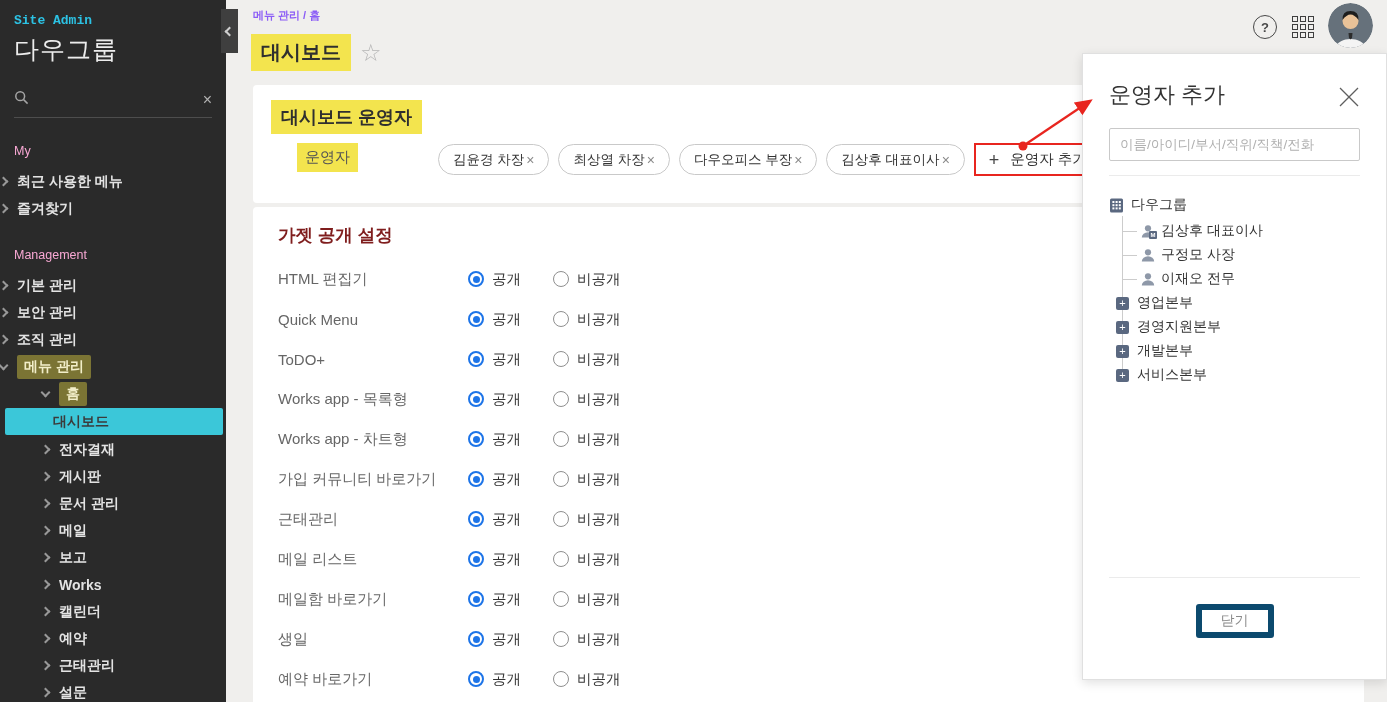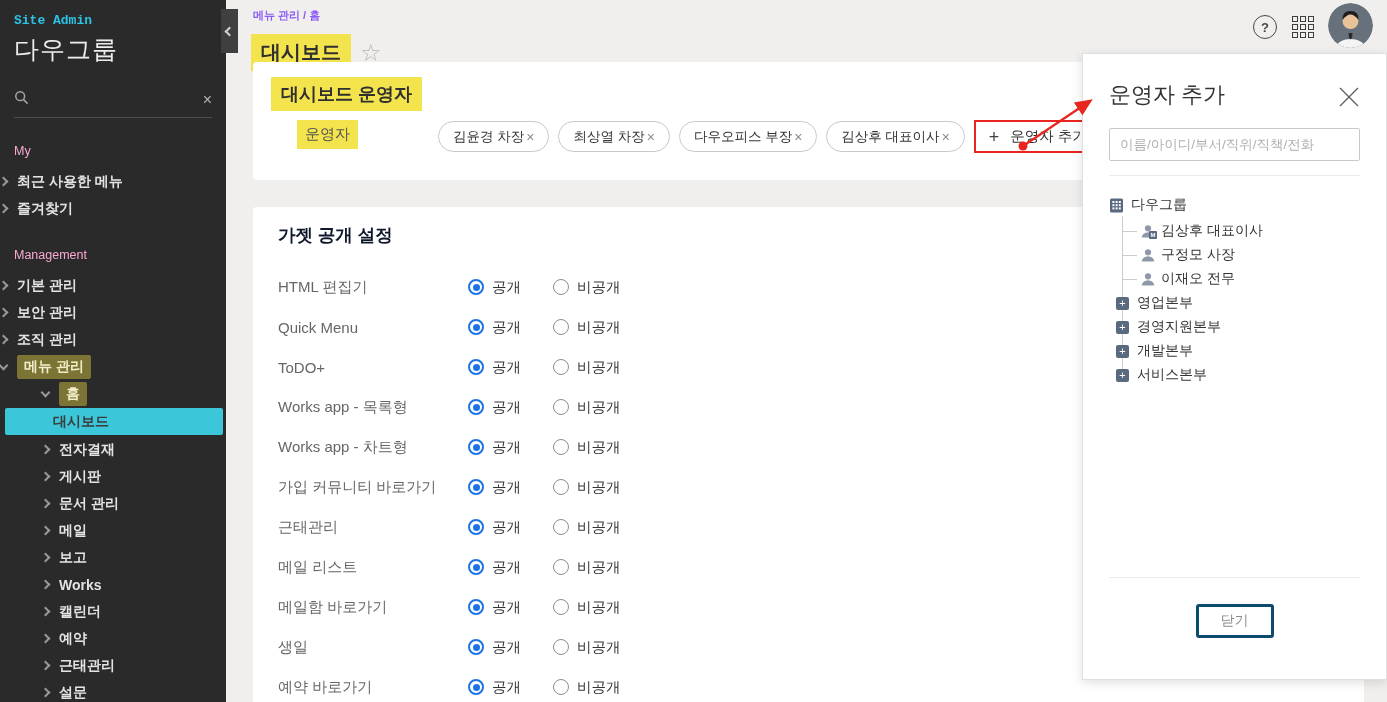--- a/index.html
+++ b/index.html
@@ -40,7 +40,7 @@
 
   
   .card { position:absolute; background:#fff; border-radius:4px; }
-  .card1 { left:253px; top:62px; width:1111px; height:118px; }
+  .card1 { left:253px; top:85px; width:1111px; height:118px; }
   .card1 h2 { position:absolute; left:18px; top:15px; }
   .card-title-hl { background:#f3e44e; color:#2f2f2f; font-size:18px; font-weight:bold; padding:5px 10px; display:inline-block; }
   .op-label { position:absolute; left:19px; top:58px; background:#f3e44e; color:#555; font-size:15px; padding:5px 8px;margin-left:25px; }

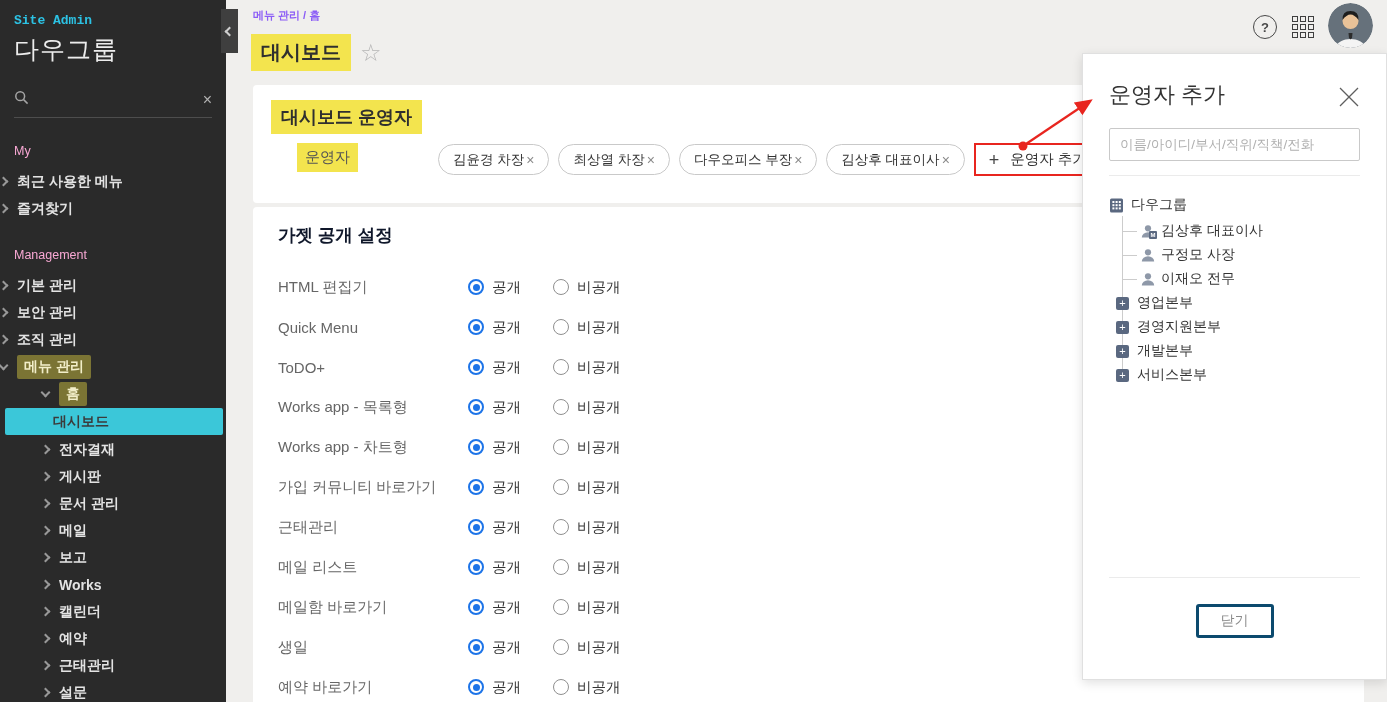--- a/index.html
+++ b/index.html
@@ -51,7 +51,7 @@
   .add-btn .plus { font-size:18px; font-weight:400; color:#444; line-height:1; }
 
   .card2 { left:253px; top:207px; width:1111px; height:520px; padding:16px 0 0 25px; }
-  .card2 h2 { font-size:17.5px; font-weight:bold; color:#0f172a; margin-bottom:20px; }
+  .card2 h2 { font-size:17.5px; font-weight:bold; color:#7f1d1d; margin-bottom:12px; }
   .g-row { display:flex; align-items:center; height:40px; }
   .g-label { width:190px; font-size:15px; color:#666; }
   .g-opt { width:85px; display:flex; align-items:center; gap:8px; font-size:14.5px; color:#333; cursor:pointer; }

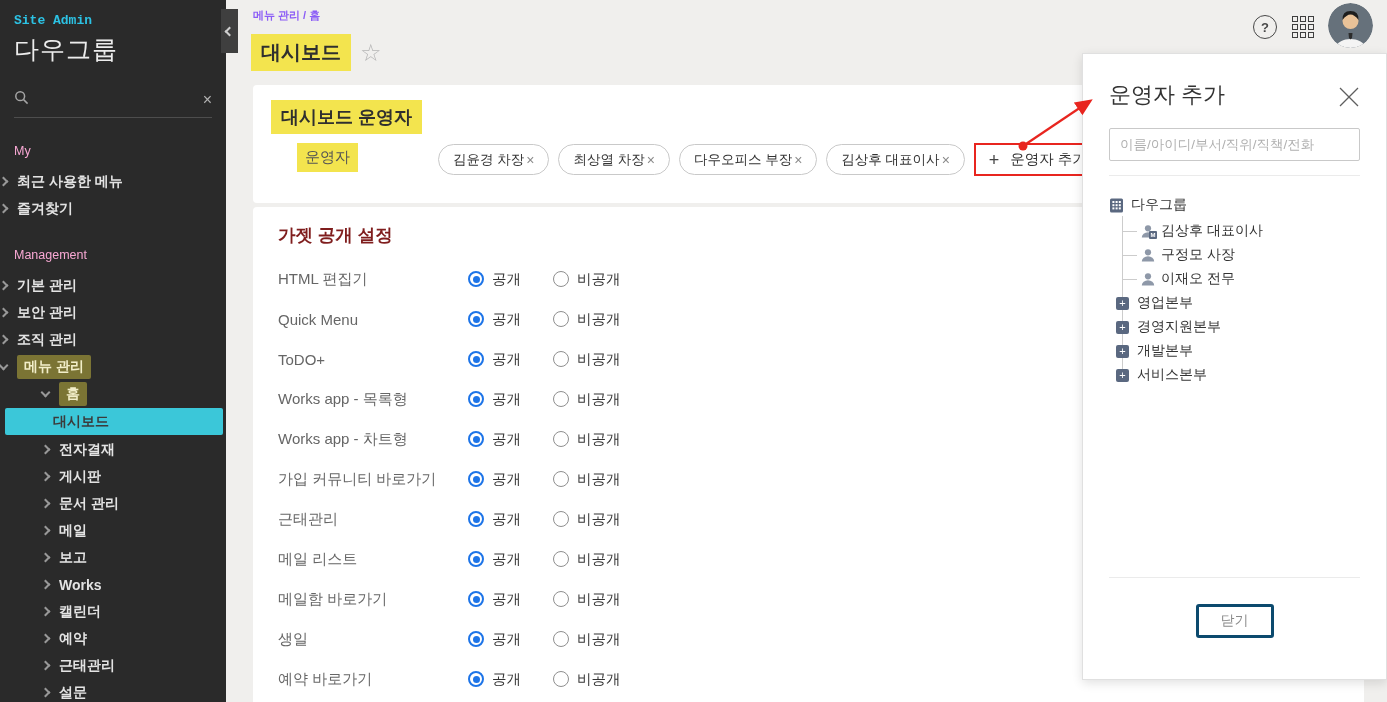--- a/index.html
+++ b/index.html
@@ -80,7 +80,7 @@
   .panel-bottom { position:absolute; bottom:0; left:0; right:0; height:102px; padding:0 26px; }
   .panel-bottom .panel-div { margin-top:0; }
   .close-btn-wrap { text-align:center; margin-top:26px; }
-  .close-btn { width:78px; height:34px; background:#fff; border:3px solid #0c4a6e; border-radius:3px; color:#8a8a8a; font-size:14px; cursor:pointer; font-family:inherit; }
+  .close-btn { width:78px; height:34px; background:#fff; border:6px solid #0c4a6e; border-radius:3px; color:#8a8a8a; font-size:14px; cursor:pointer; font-family:inherit; }
 
   .annot-svg { position:absolute; left:0; top:0; z-index:60; pointer-events:none; }
 </style>

